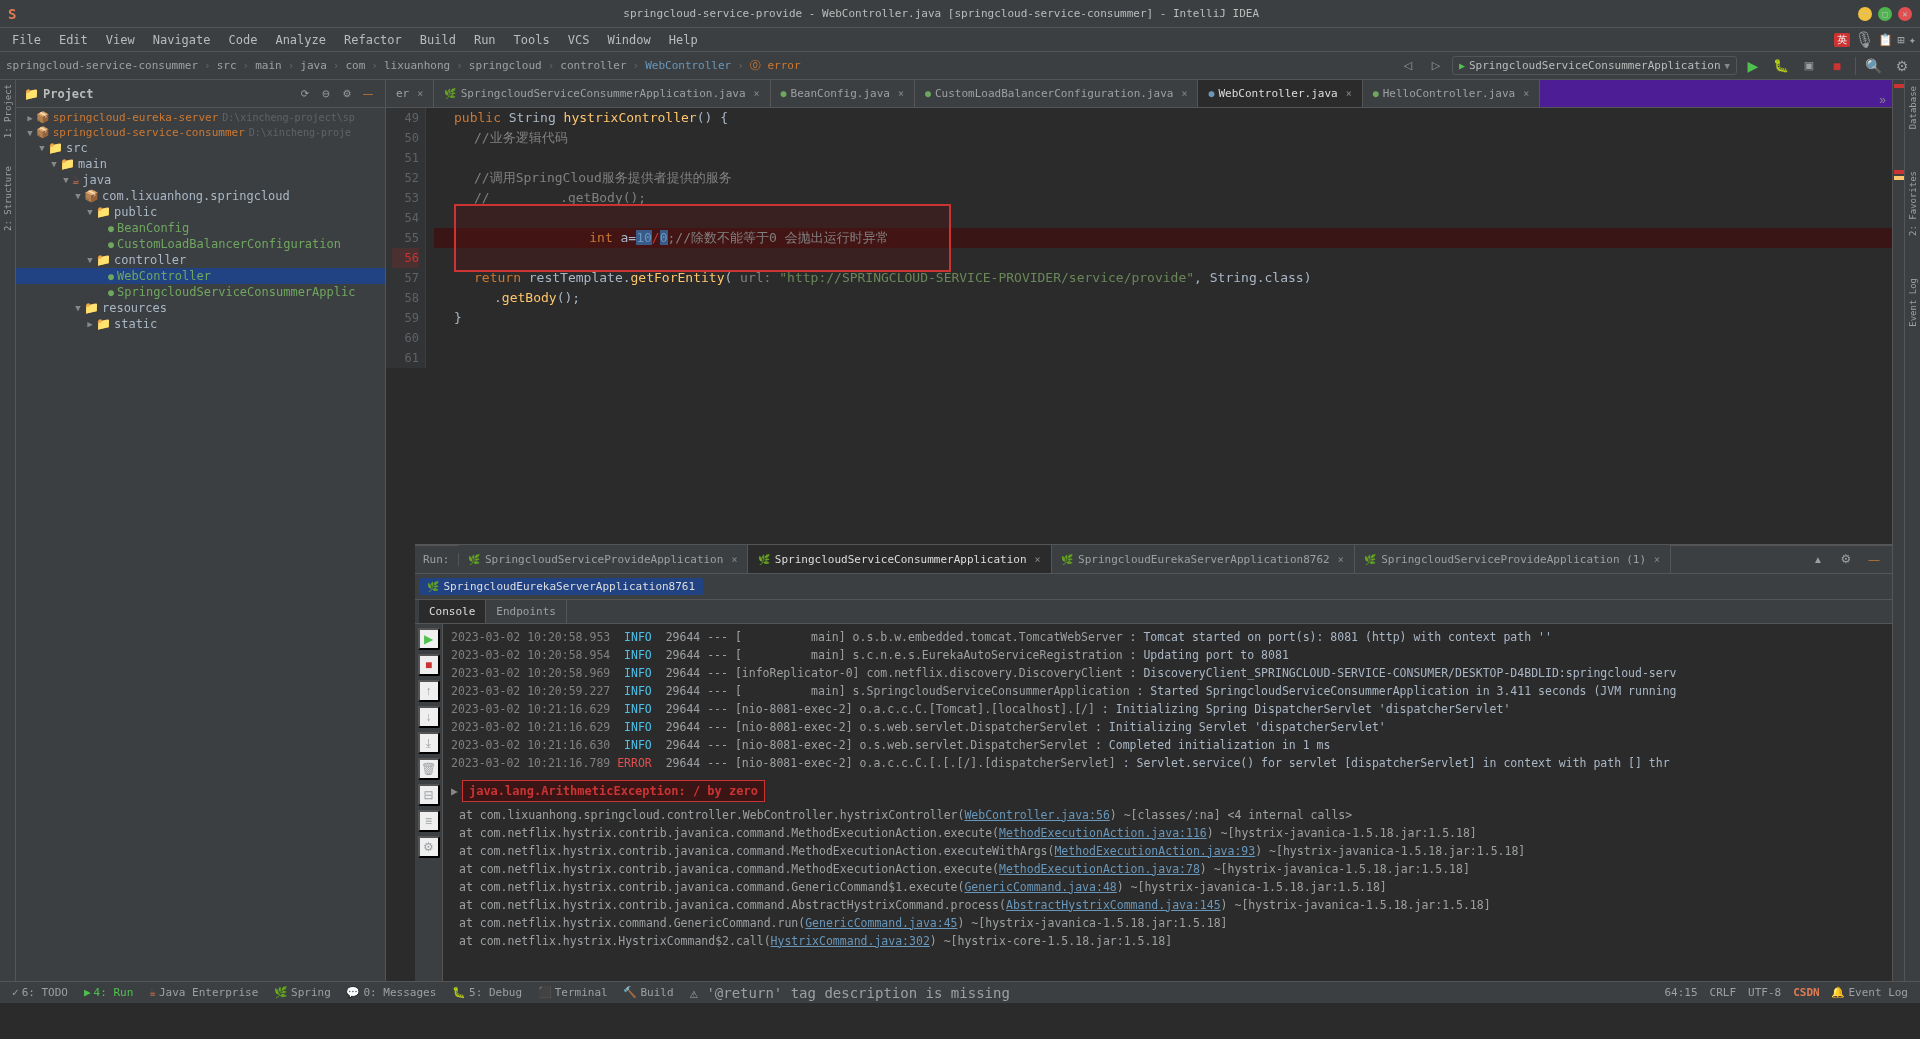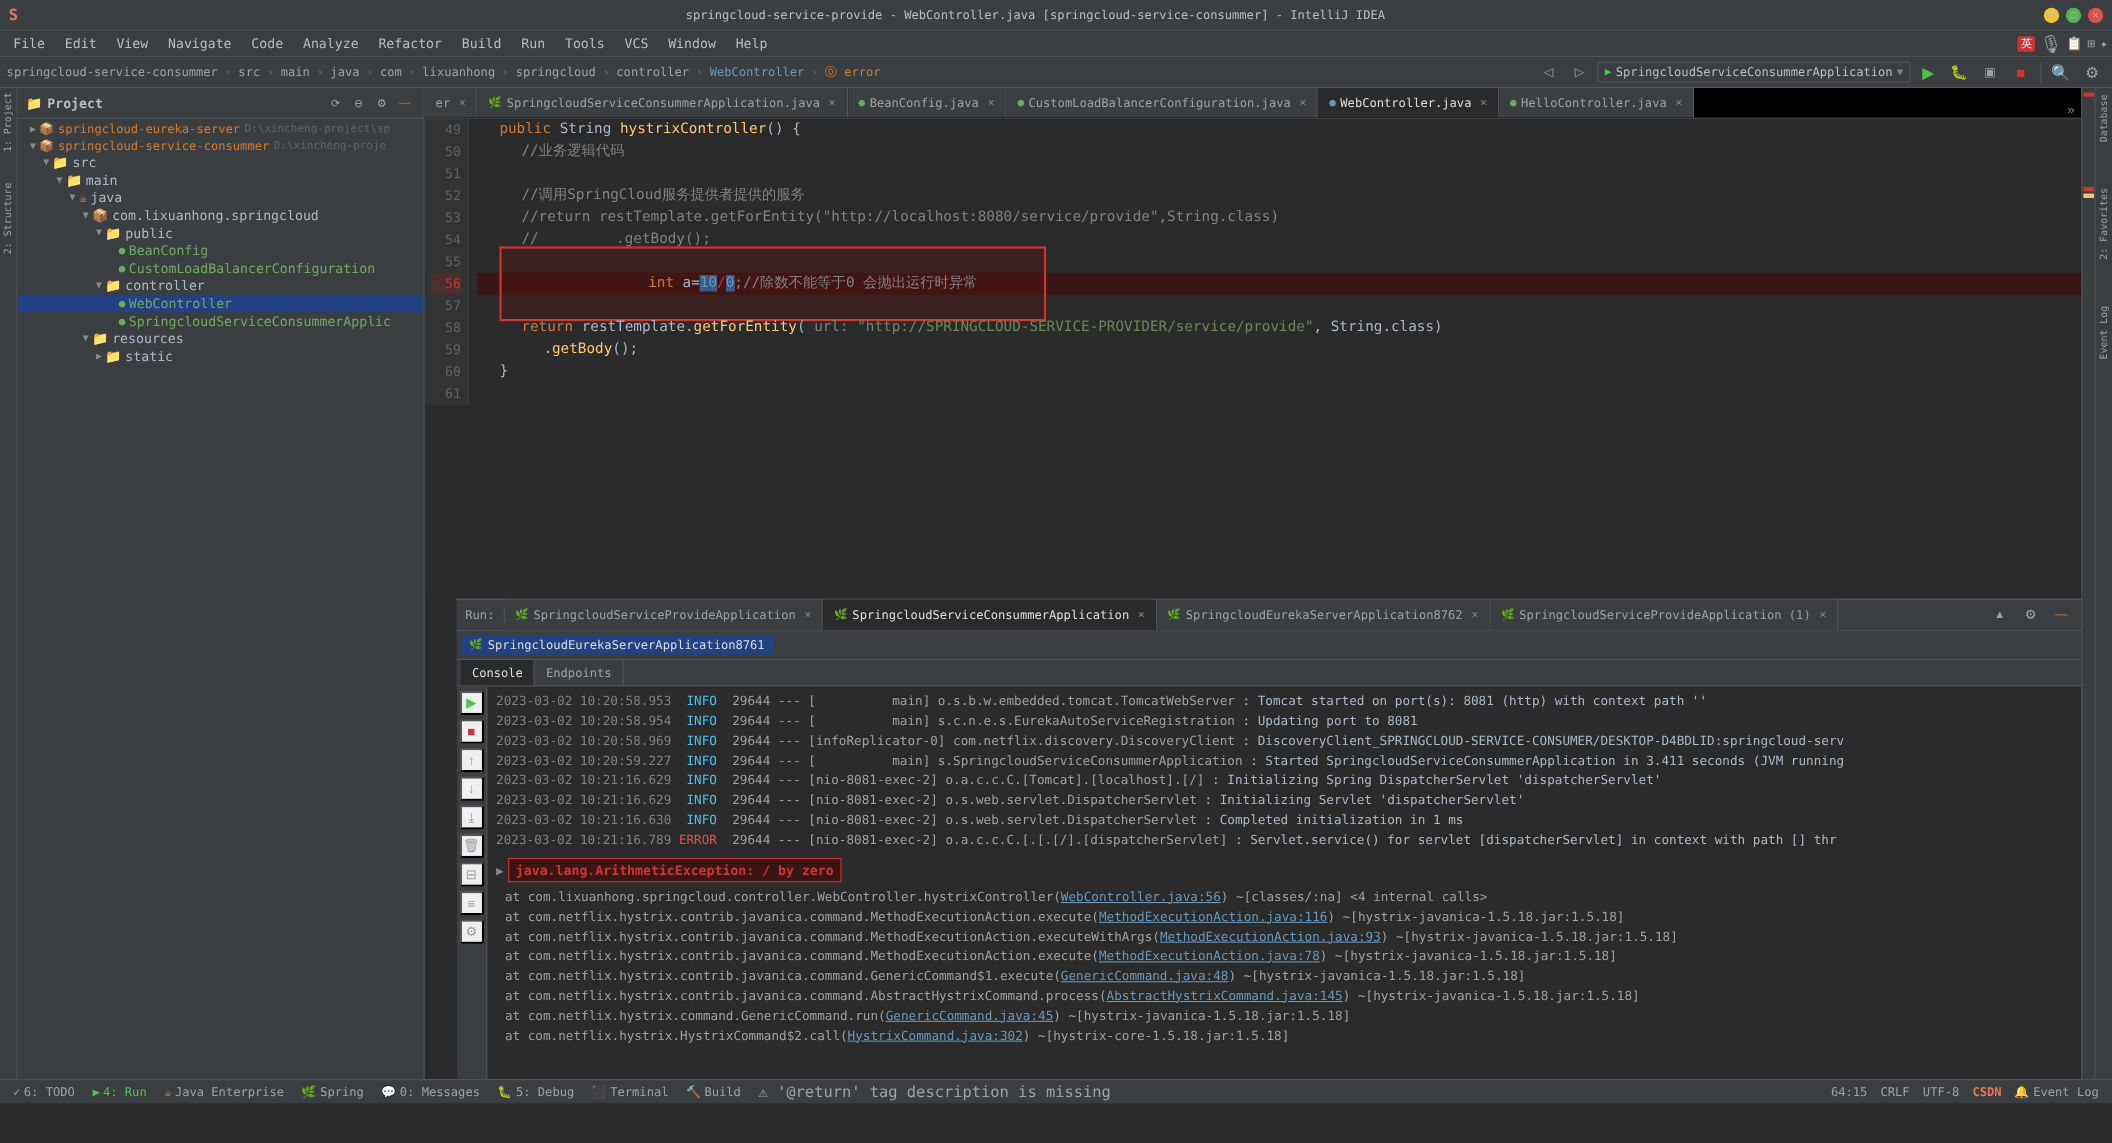--- a/index.html
+++ b/index.html
@@ -91,7 +91,7 @@
     
     #editor-tabs {
       height: 28px;
-      background: #000000;
+      background: #4c1d95;
       display: flex;
       align-items: flex-end;
       border-bottom: 1px solid #555;

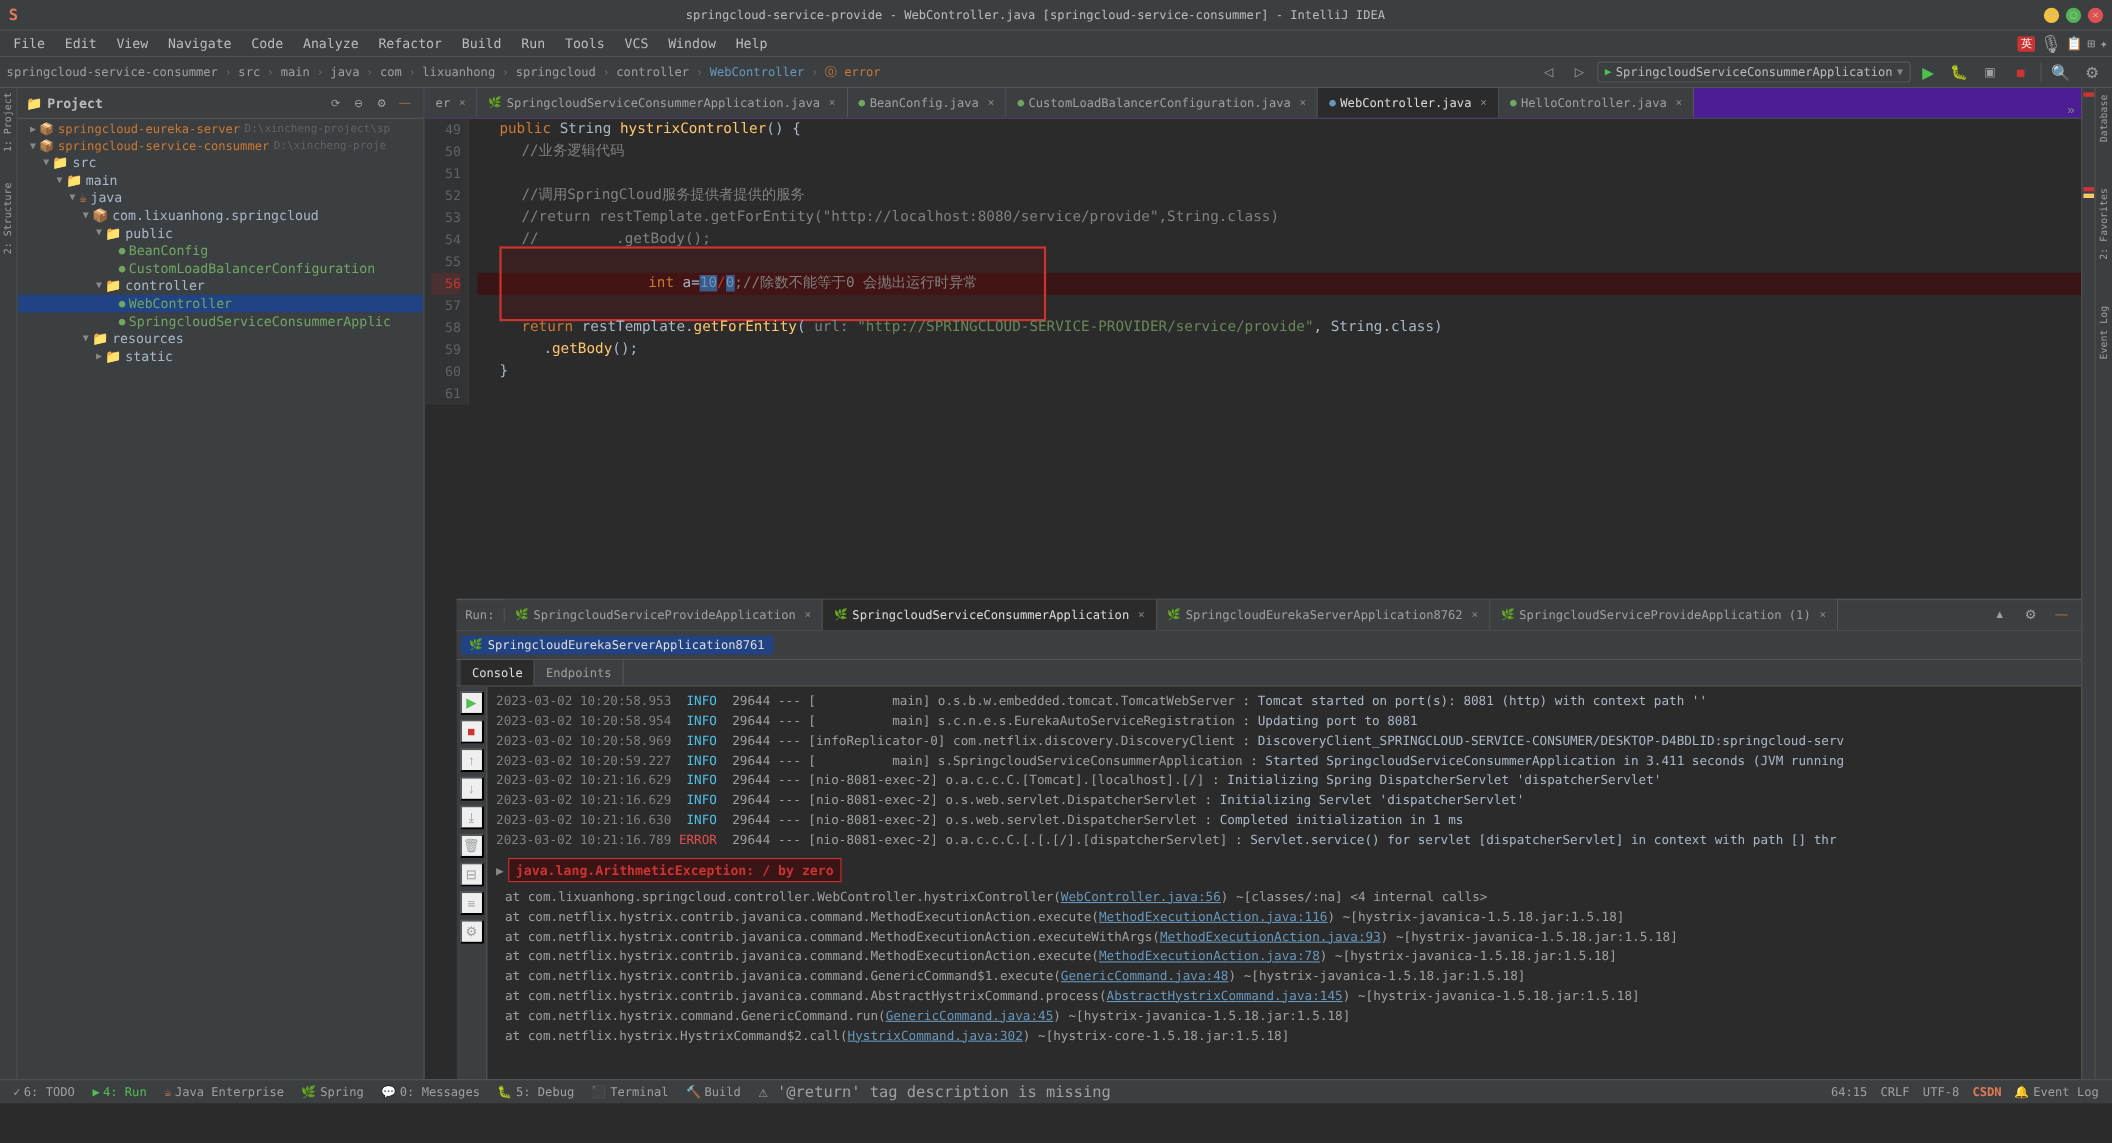--- a/index.html
+++ b/index.html
@@ -485,10 +485,6 @@
             <span class="cm">//调用SpringCloud服务提供者提供的服务</span>
           </div>
 
-          <div class="code-line">
-            <span style="margin-left:40px;"></span>
-            <span class="cm">//return restTemplate.getForEntity("http://localhost:8080/service/provide",String.class)</span>
-          </div>
 
           <div class="code-line">
             <span style="margin-left:40px;"></span>

